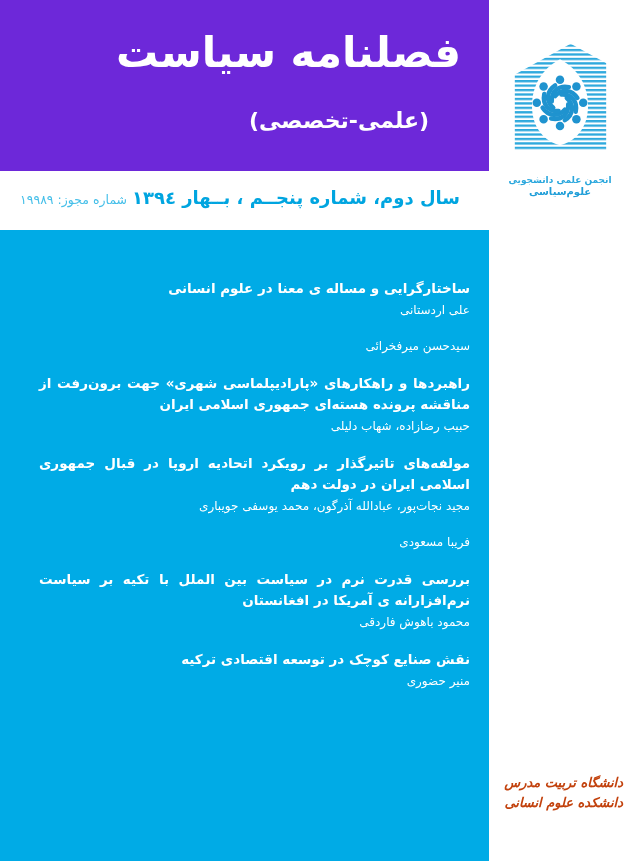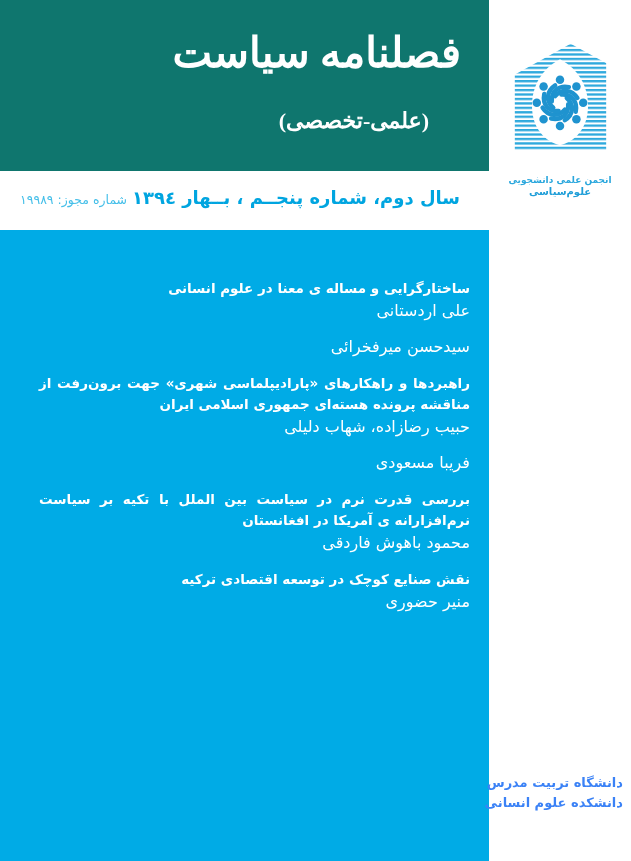--- a/index.html
+++ b/index.html
@@ -20,8 +20,7 @@
     position: absolute;
     left: 0; top: 0;
     width: 489px; height: 171px;
-    background: #0f766e;
-    font-family: Liberation Serif, serif;
+    background: #6d28d9;
   }
   .journal-title {
     position: absolute;

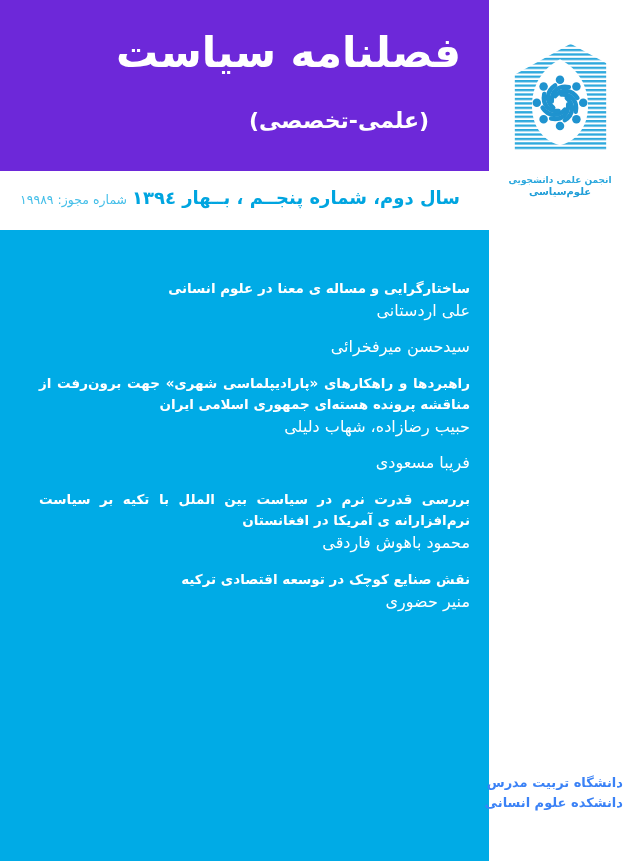--- a/index.html
+++ b/index.html
@@ -88,7 +88,7 @@
   }
   .article-authors {
     color: #ffffff;
-    font-size: 16px;
+    font-size: 12px;
     line-height: 19px;
     margin-top: 2px;
     text-align: right;

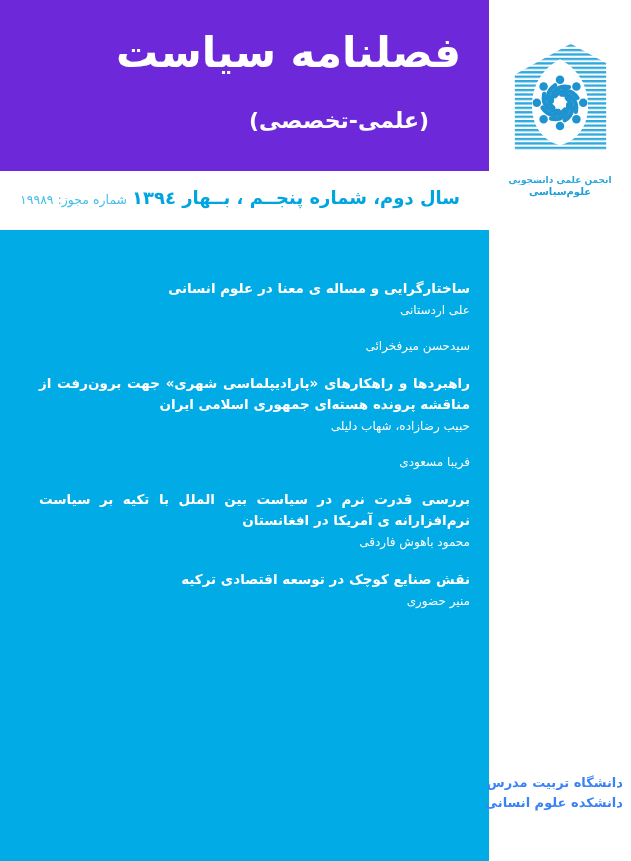--- a/index.html
+++ b/index.html
@@ -169,6 +169,10 @@
         <div class="article-authors">حبیب رضازاده، شهاب دلیلی</div>
       </div>
 
+      <div class="article">
+        <div class="article-title">مولفه‌های تاثیرگذار بر رویکرد اتحادیه اروپا در قبال جمهوری اسلامی ایران  در دولت دهم</div>
+        <div class="article-authors">مجید نجات‌پور، عبادالله آذرگون، محمد یوسفی جویباری</div>
+      </div>
 
       <div class="article">
         <div class="article-authors">فریبا مسعودی</div>

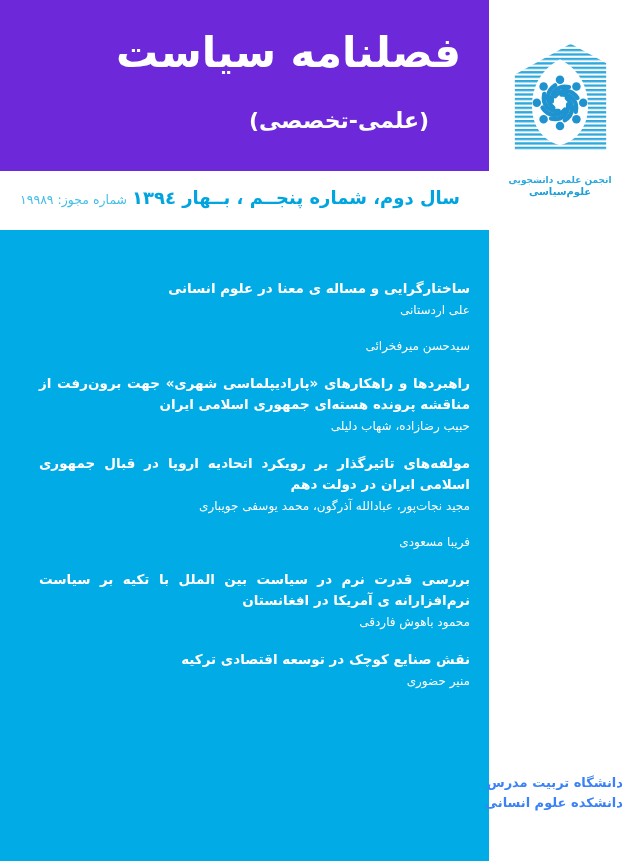--- a/index.html
+++ b/index.html
@@ -130,11 +130,12 @@
     top: 773px; right: 8px;
     text-align: right;
     direction: rtl;
-    color: #3b82f6;
+    color: #c2410c;
     font-weight: bold;
     font-size: 13px;
     line-height: 20px;
     white-space: nowrap;
+    font-style: italic;
   }
 </style>
 </head>

